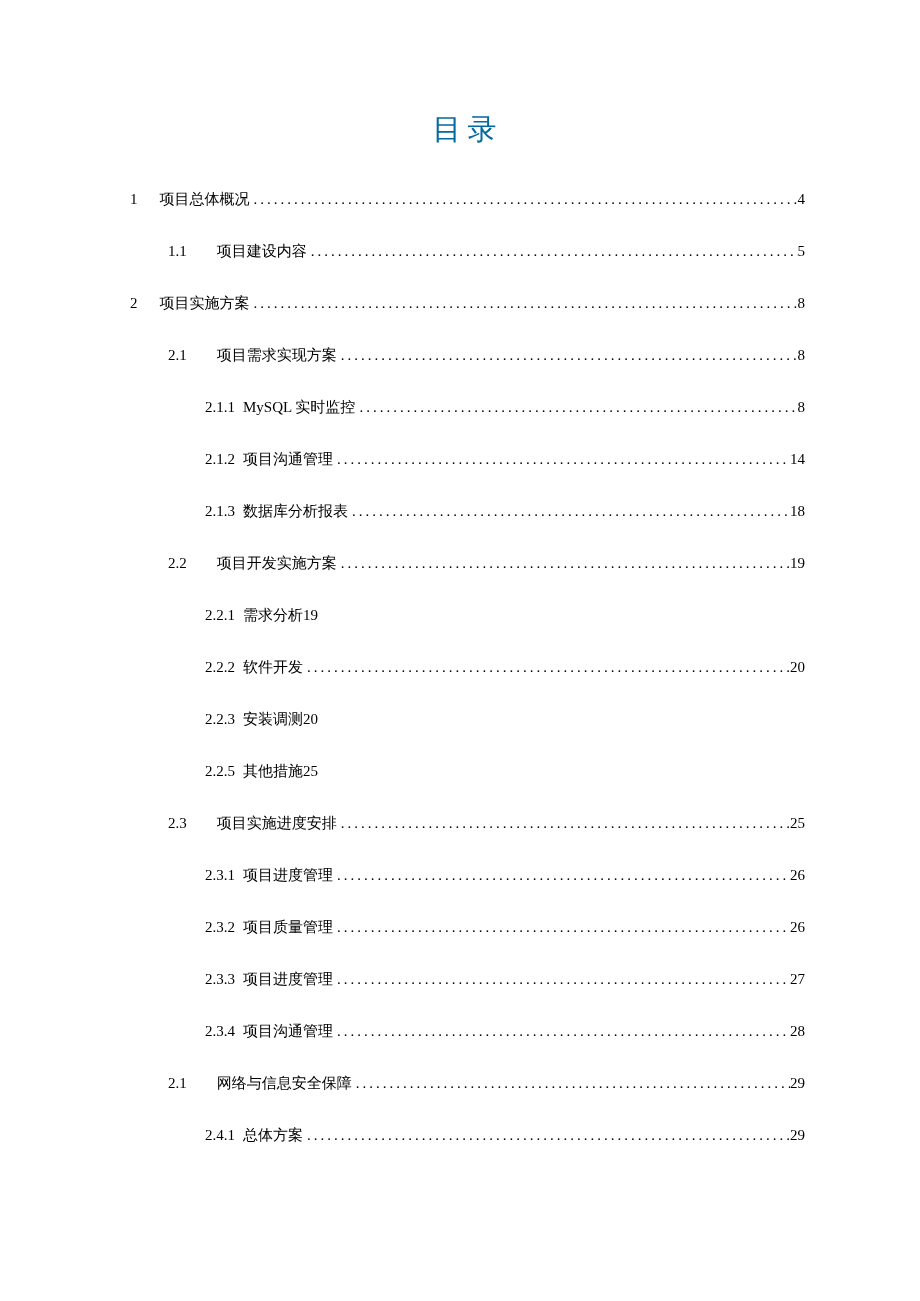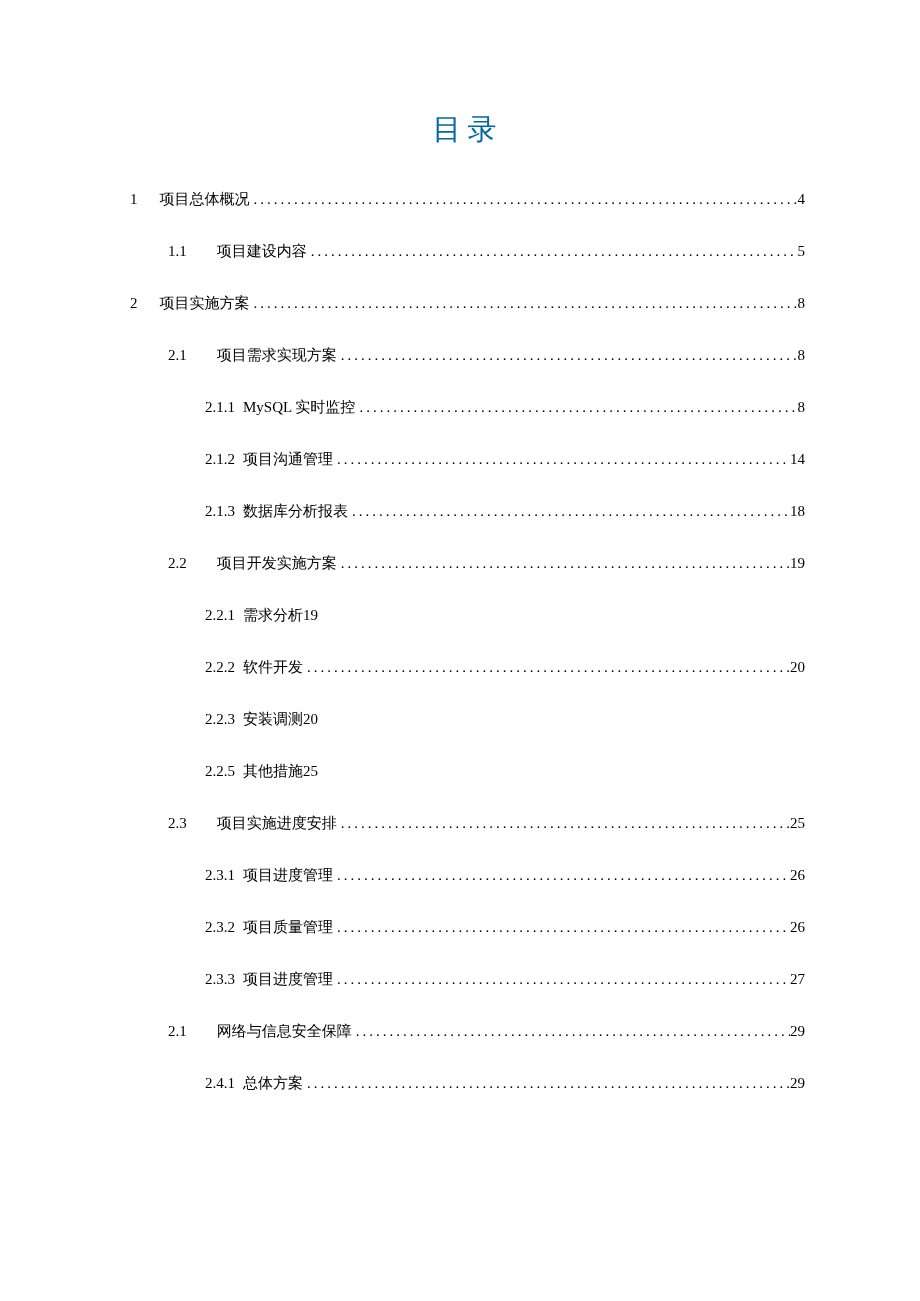--- a/index.html
+++ b/index.html
@@ -172,6 +172,12 @@
       <span class="toc-dots"></span>
       <span class="toc-page">27</span>
     </div>
+    <div class="toc-entry level-3">
+      <span class="toc-number">2.3.4</span>
+      <span class="toc-text">项目沟通管理</span>
+      <span class="toc-dots"></span>
+      <span class="toc-page">28</span>
+    </div>
     <div class="toc-entry level-2">
       <span class="toc-number">2.1</span>
       <span class="toc-text">网络与信息安全保障</span>

